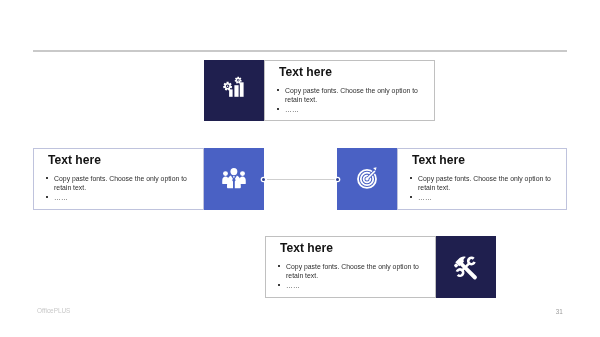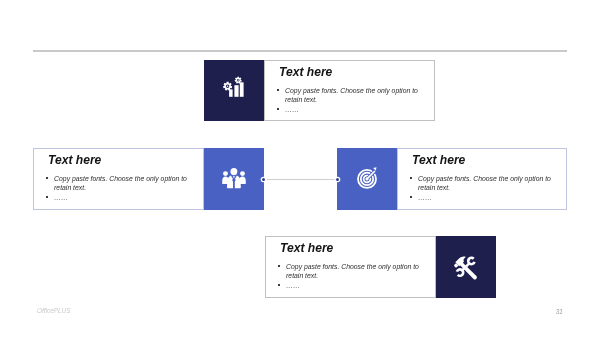--- a/index.html
+++ b/index.html
@@ -8,7 +8,7 @@
     font-family:"Liberation Sans", sans-serif;
     overflow:hidden; position:relative;
   }
-  .slide { position:absolute; left:0; top:0; width:600px; height:337px;font-style:italic; }
+  .slide { position:absolute; left:0; top:0; width:600px; height:337px; }
   .top-rule { position:absolute; left:33.2px; top:50.15px; width:534px; height:1.45px; background:#c9c9c9; }
 
   .card { position:absolute; display:flex; box-sizing:border-box; }

